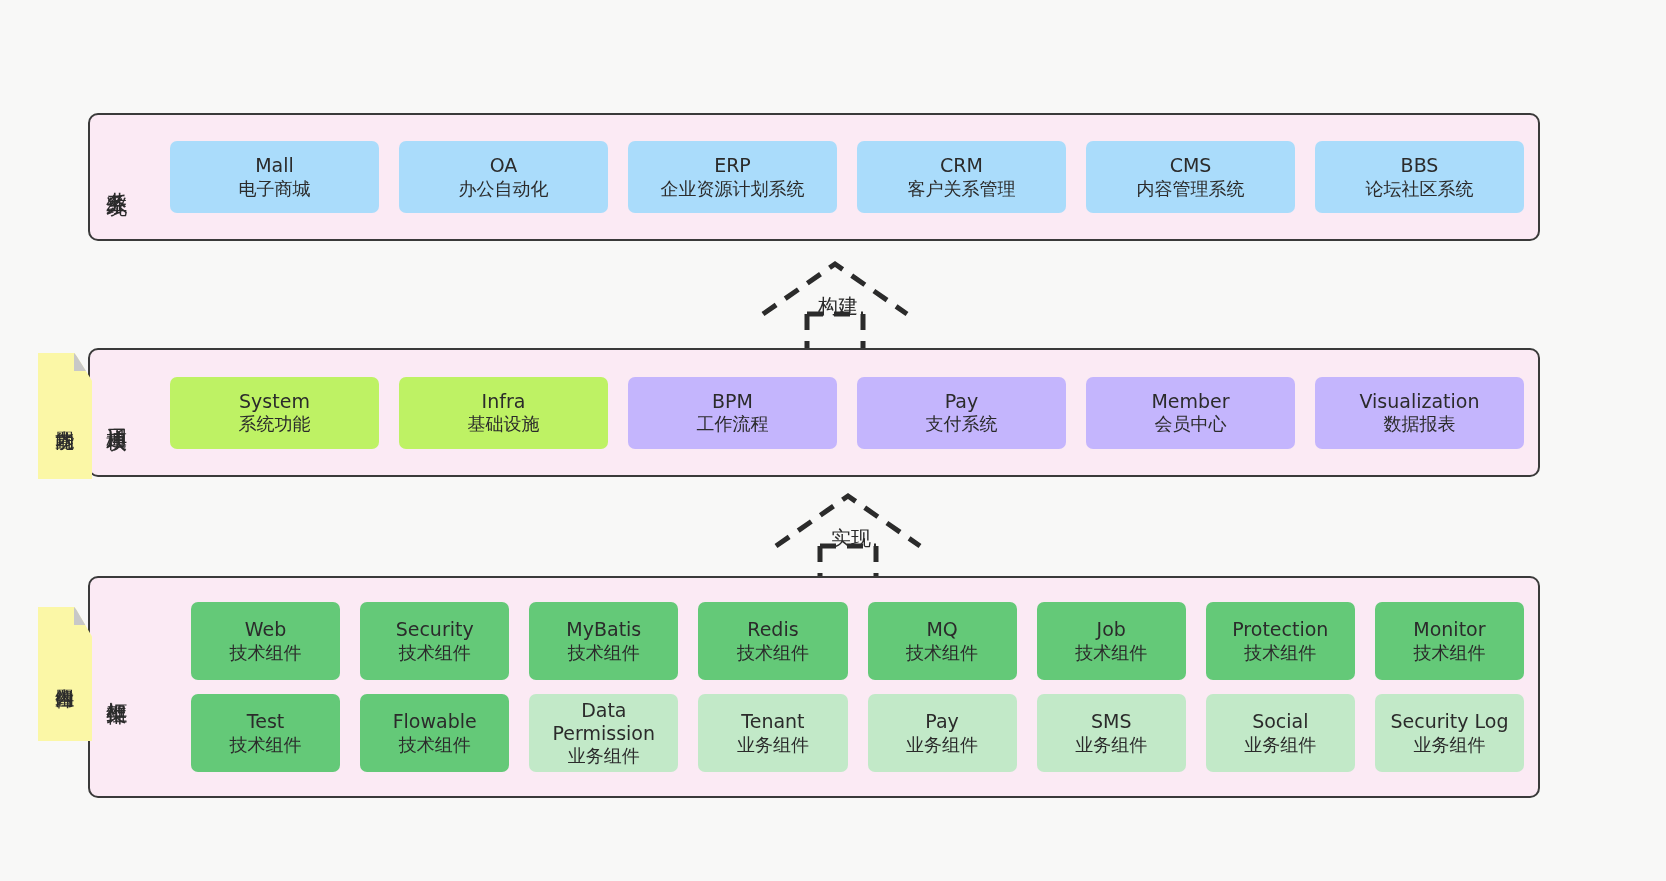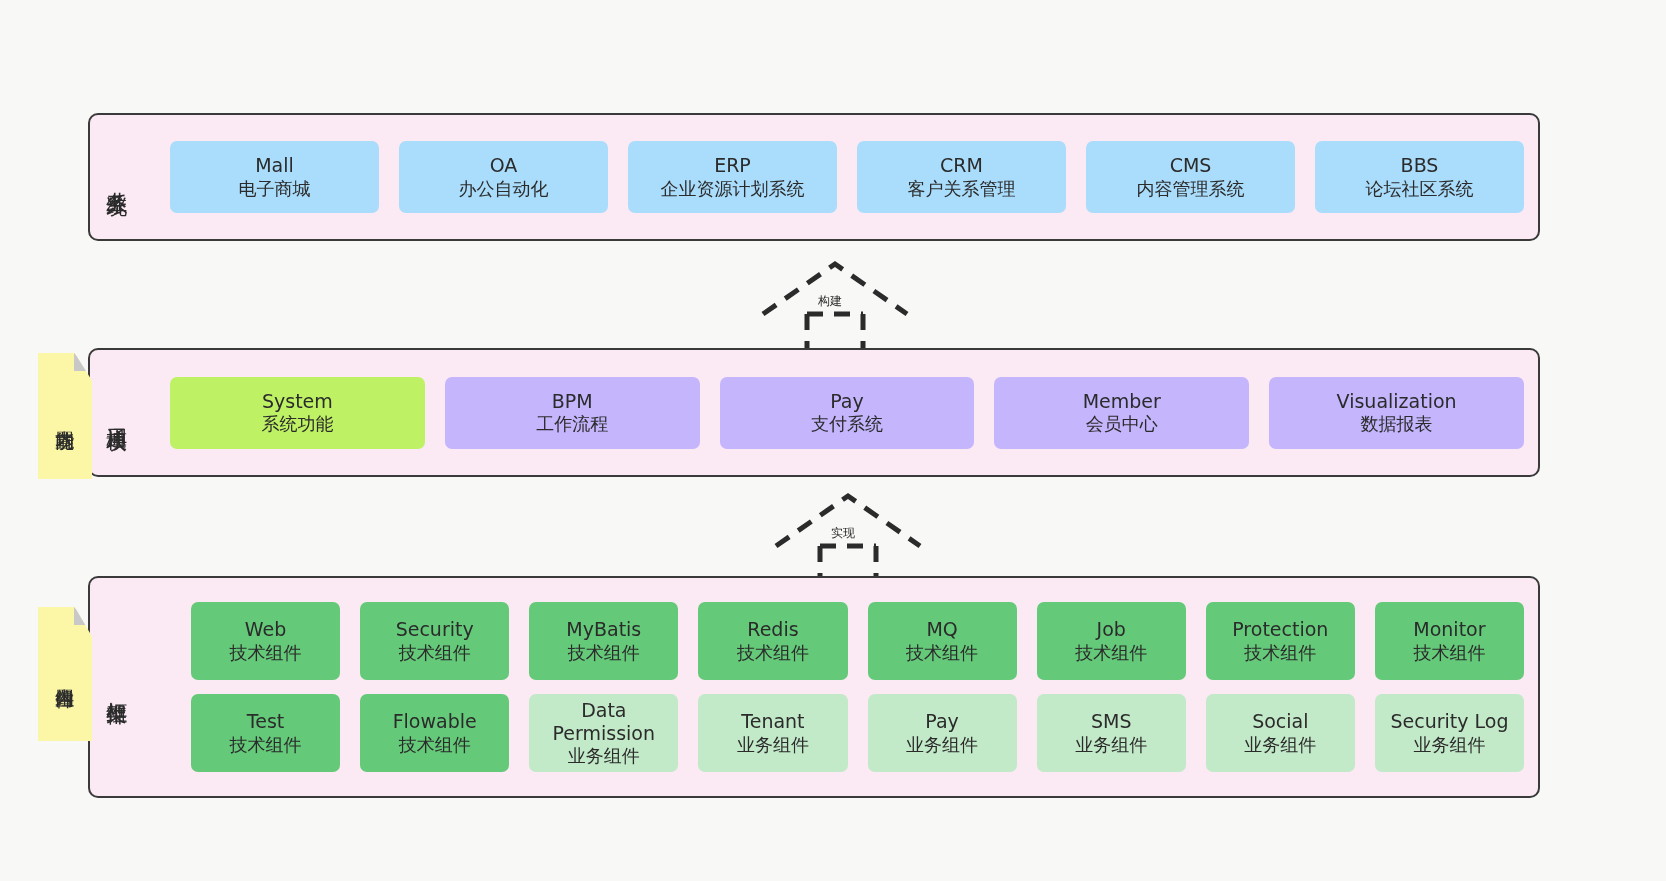--- a/index.html
+++ b/index.html
@@ -134,7 +134,7 @@
   .arrow-group svg { display: block; }
   .arrow-label {
     position: absolute;
-    font-size: 12px;
+    font-size: 20px;
     color: #2b2b2b;
     white-space: nowrap;
     font-family: Liberation Mono, monospace;

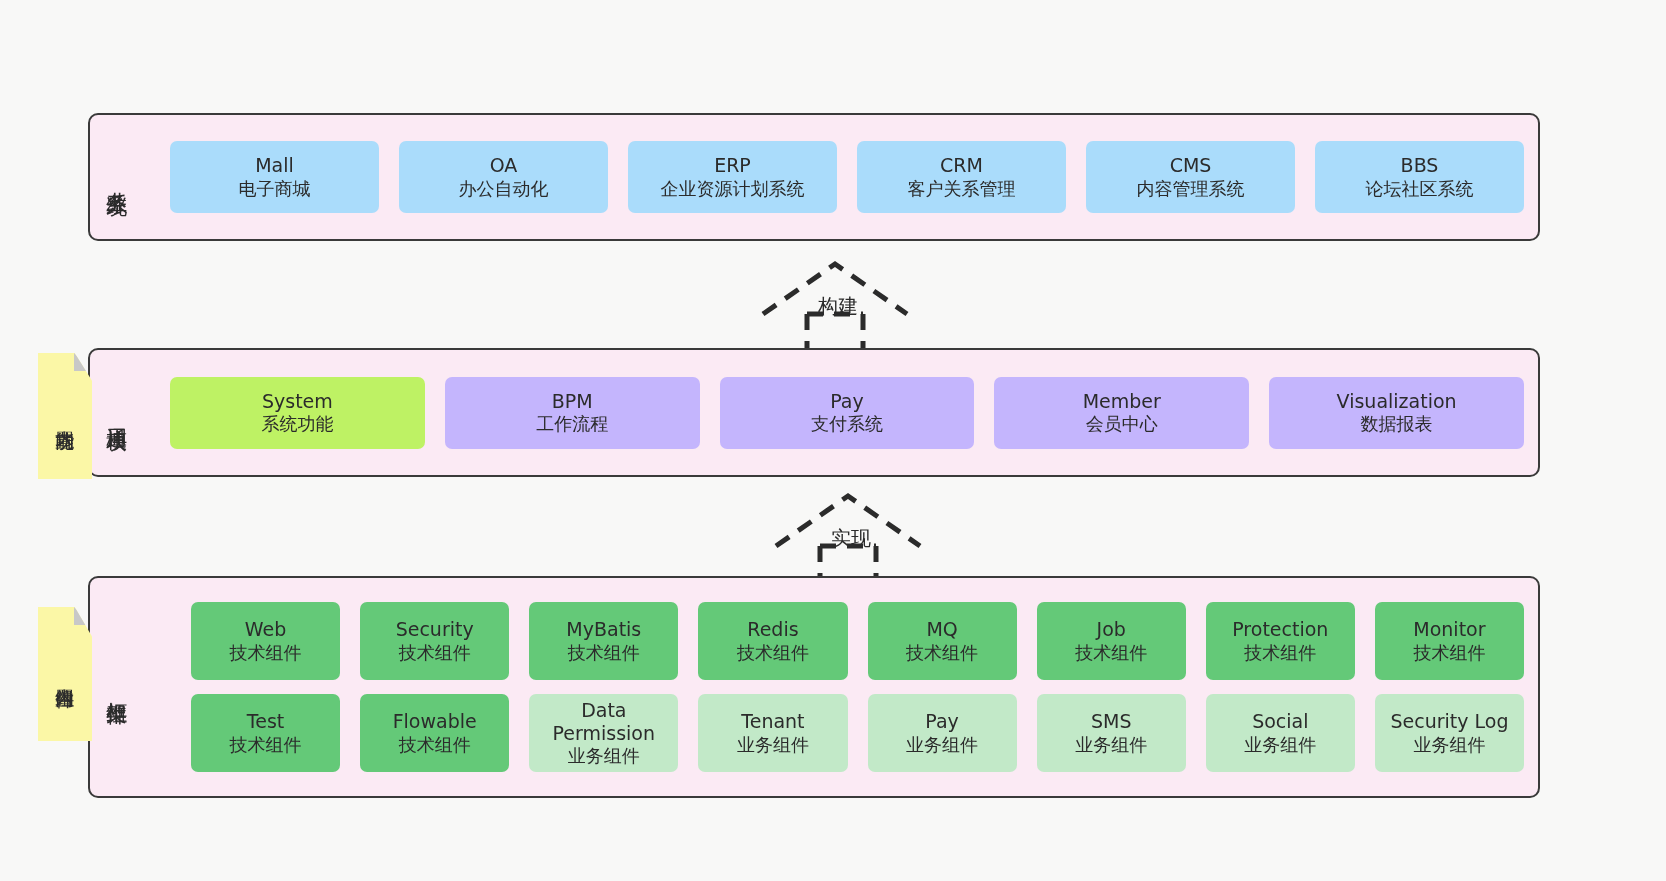--- a/index.html
+++ b/index.html
@@ -197,6 +197,10 @@
           <span class="n-title">System</span>
           <span class="n-sub">系统功能</span>
         </div>
+        <div class="node c-red">
+          <span class="n-title">Infra</span>
+          <span class="n-sub">基础设施</span>
+        </div>
         <div class="node c-pink">
           <span class="n-title">BPM</span>
           <span class="n-sub">工作流程</span>

